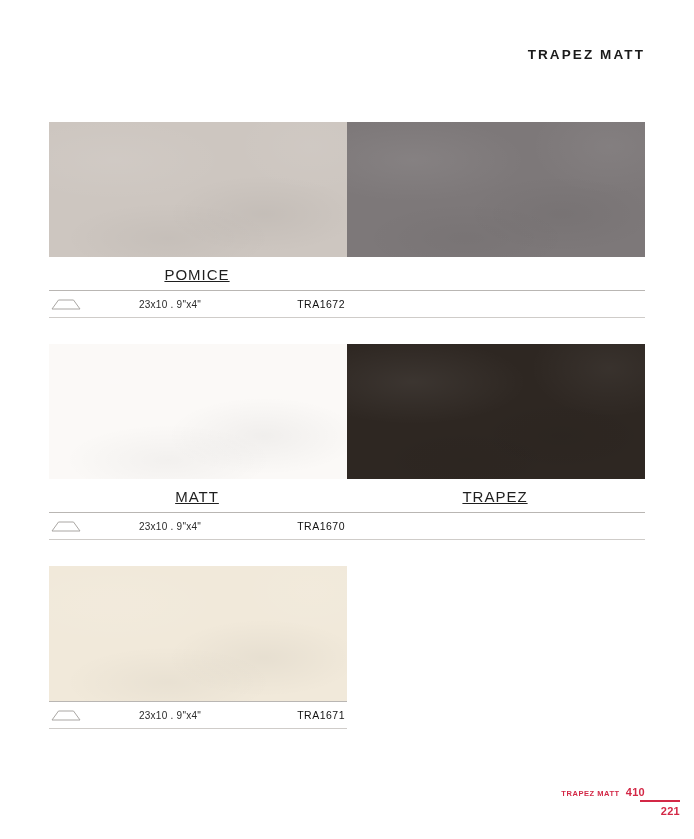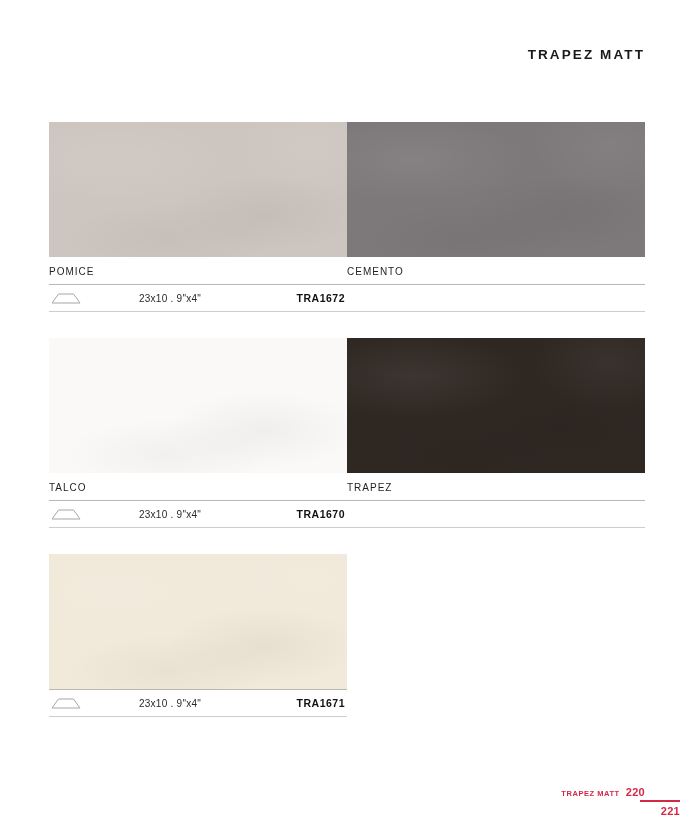--- a/index.html
+++ b/index.html
@@ -78,11 +78,12 @@
     width: 298px;
     box-sizing: border-box;
     padding: 9px 2px 7px 0;
-    text-align: left;
-    font-size: 10px;
+    text-align: center;
+    font-size: 15px;
     letter-spacing: 1.0px;
     color: #1f1f1f;
     font-weight: normal;
+    text-decoration: underline;
   }
 
   .rule {

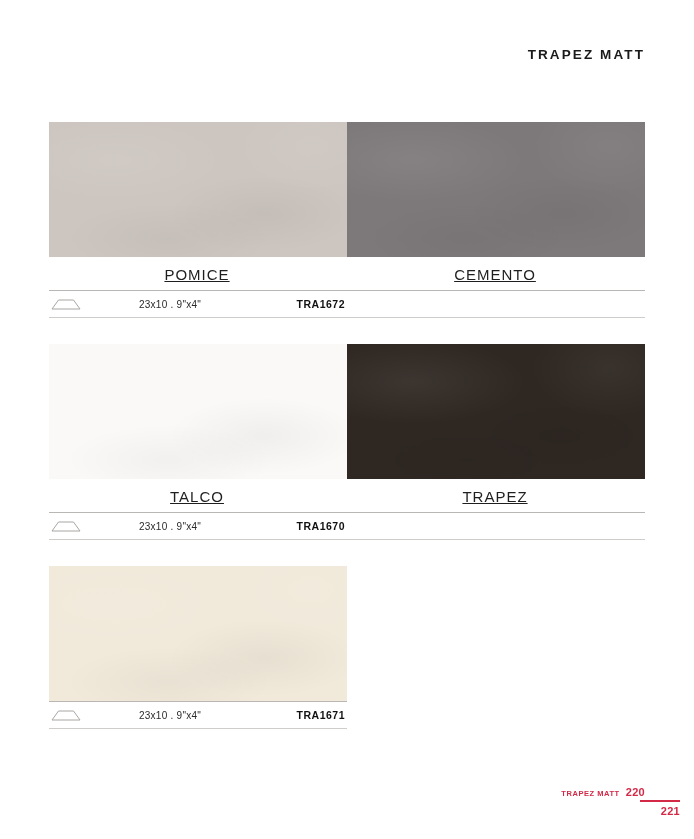--- a/index.html
+++ b/index.html
@@ -199,7 +199,6 @@
     </div>
     <div class="name-row">
       <div class="name-cell">POMICE</div>
-      <div class="name-cell">CEMENTO</div>
     </div>
     <div class="rule"></div>
     <div class="spec-row">

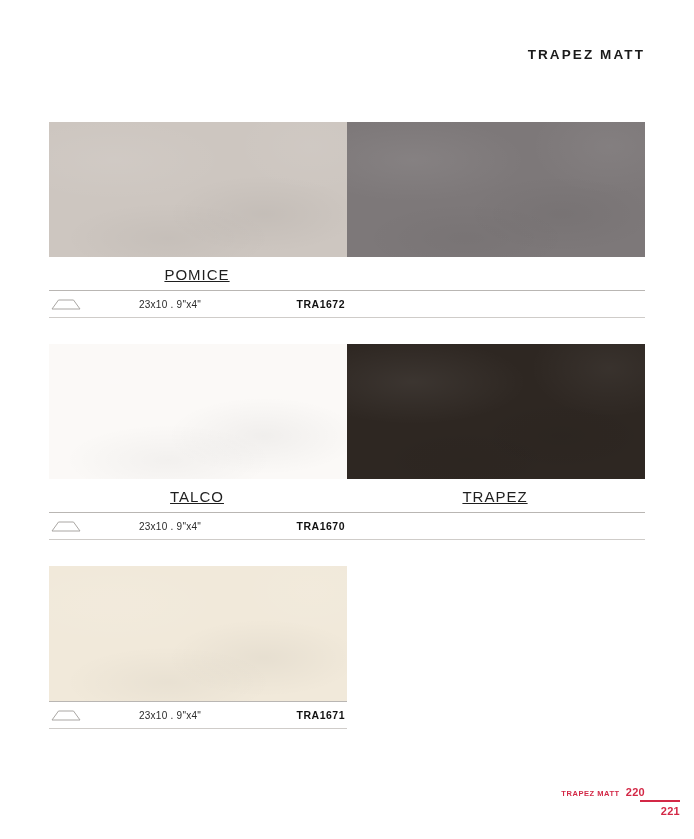--- a/index.html
+++ b/index.html
@@ -130,7 +130,7 @@
     margin-left: auto;
     padding-right: 2px;
     font-size: 10.5px;
-    font-weight: bold;
+    font-weight: normal;
     letter-spacing: 0.5px;
     color: #111111;
     white-space: nowrap;

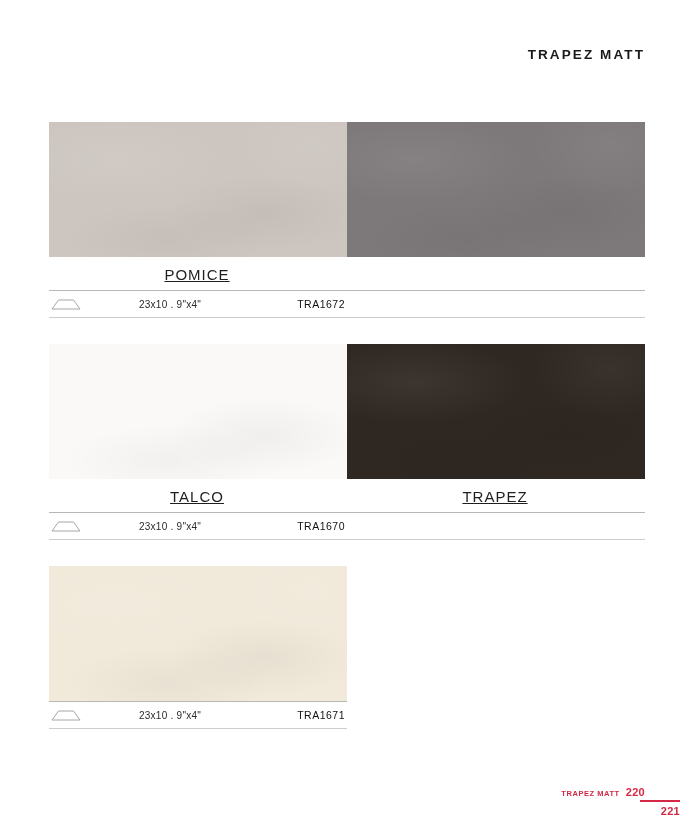--- a/index.html
+++ b/index.html
@@ -221,7 +221,7 @@
       <div class="swatch" id="sw-1-1" style="background-color: rgb(46, 39, 34);"></div>
     </div>
     <div class="name-row">
-      <div class="name-cell">TALCO</div>
+      <div class="name-cell">MATT</div>
       <div class="name-cell">TRAPEZ</div>
     </div>
     <div class="rule"></div>

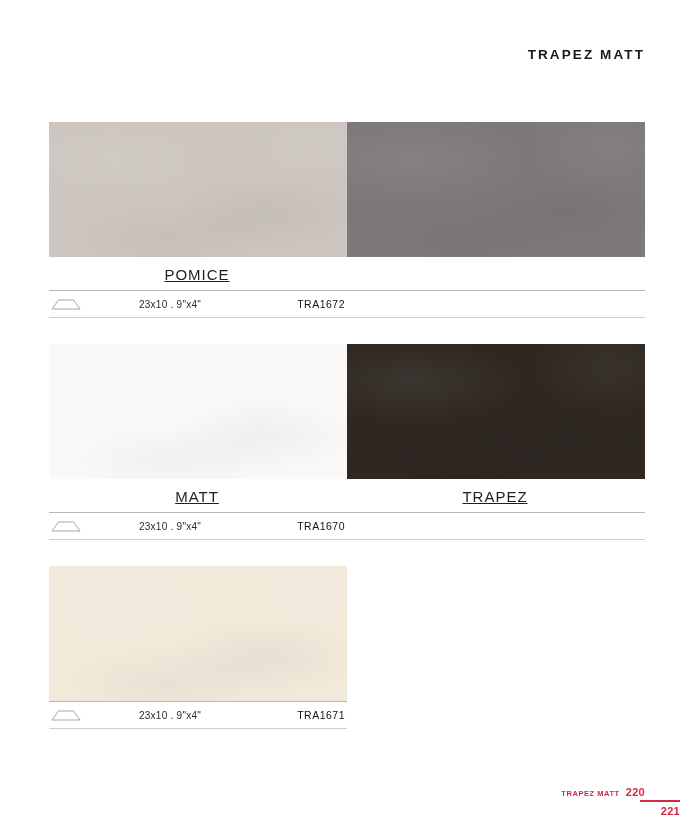--- a/index.html
+++ b/index.html
@@ -263,7 +263,7 @@
 <div class="page-footer">
   <div class="footer-line-1">
     <span class="footer-label" style="color: rgb(211, 40, 70);">TRAPEZ MATT</span>
-    <span class="footer-page-left" style="color: rgb(211, 40, 70);">220</span>
+    <span class="footer-page-left" style="color: rgb(211, 40, 70);">410</span>
   </div>
   <div class="footer-rule" style="background-color: rgb(211, 40, 70);"></div>
   <div class="footer-page-right" style="color: rgb(211, 40, 70); margin-left: 20px;">221</div>

